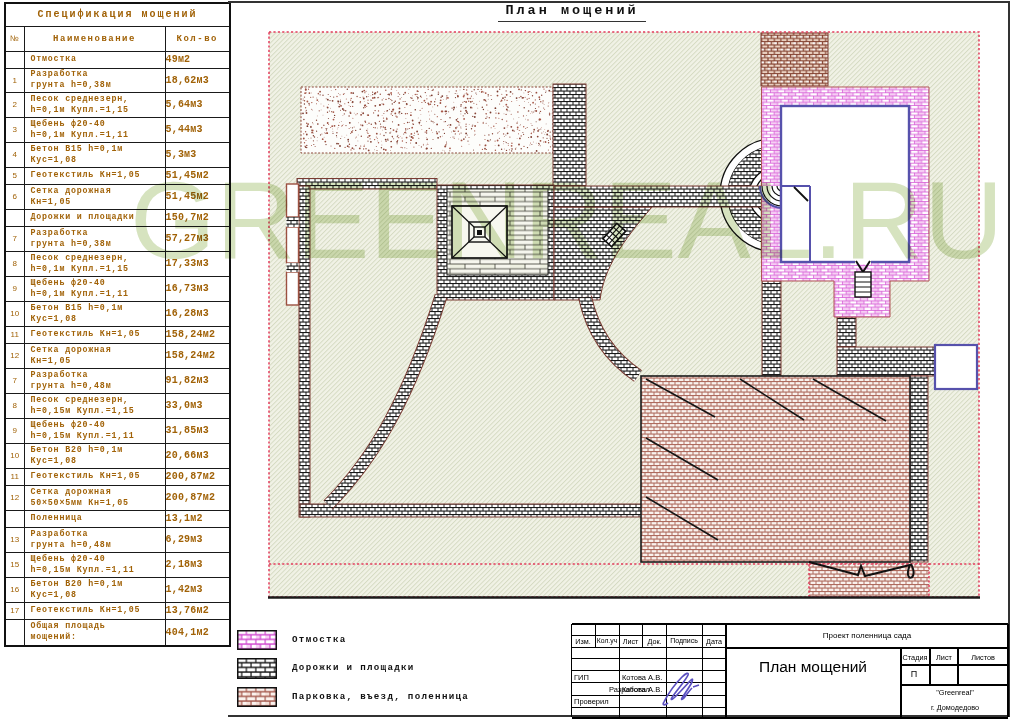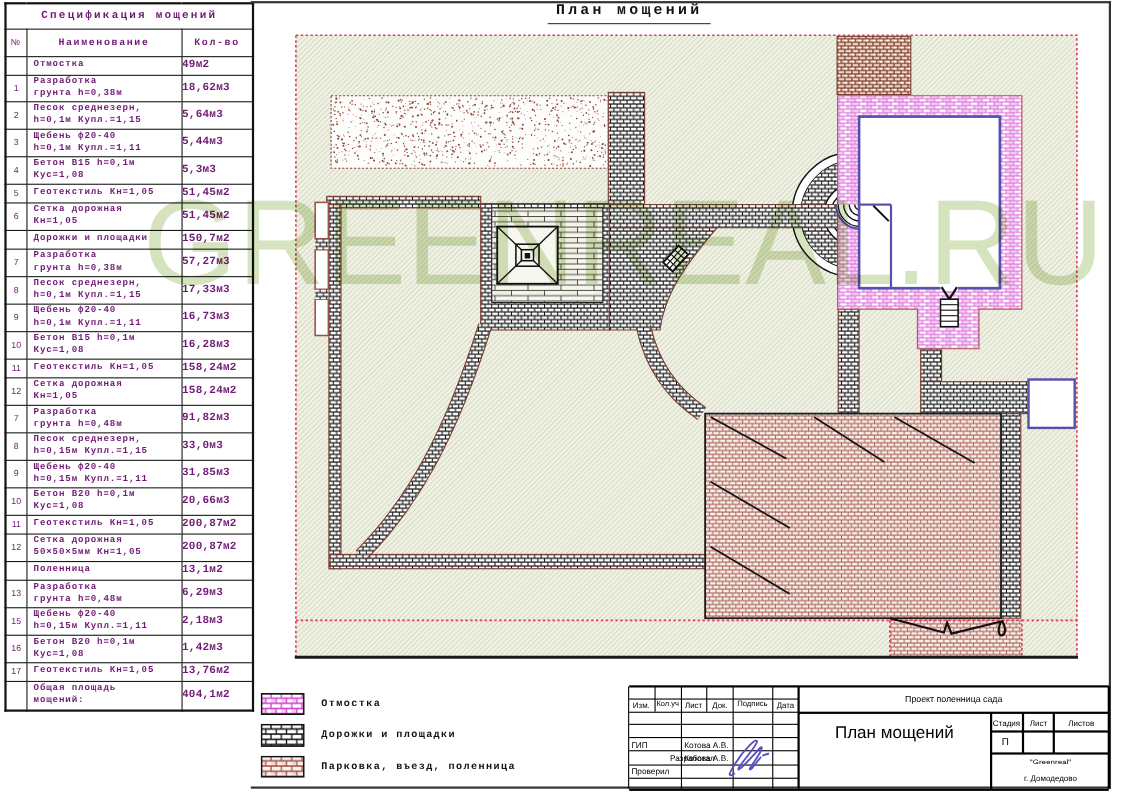--- a/index.html
+++ b/index.html
@@ -5,7 +5,7 @@
 body{width:1024px;height:720px;position:relative;background:#ffffff;overflow:hidden;font-family:"Liberation Sans",sans-serif}
 .abs{position:absolute}
 #spec{position:absolute;left:4px;top:2px;border-collapse:collapse;table-layout:fixed;
- font-family:"Liberation Mono",monospace;font-weight:bold;color:#701a75}
+ font-family:"Liberation Mono",monospace;font-weight:bold;color:#a16207}
 #spec{border:2px solid #111}
 #spec td{border:1.3px solid #1a1a1a;padding:0;overflow:hidden;white-space:nowrap}
 #spec .ttl{text-align:center;font-size:10px;letter-spacing:2px}

